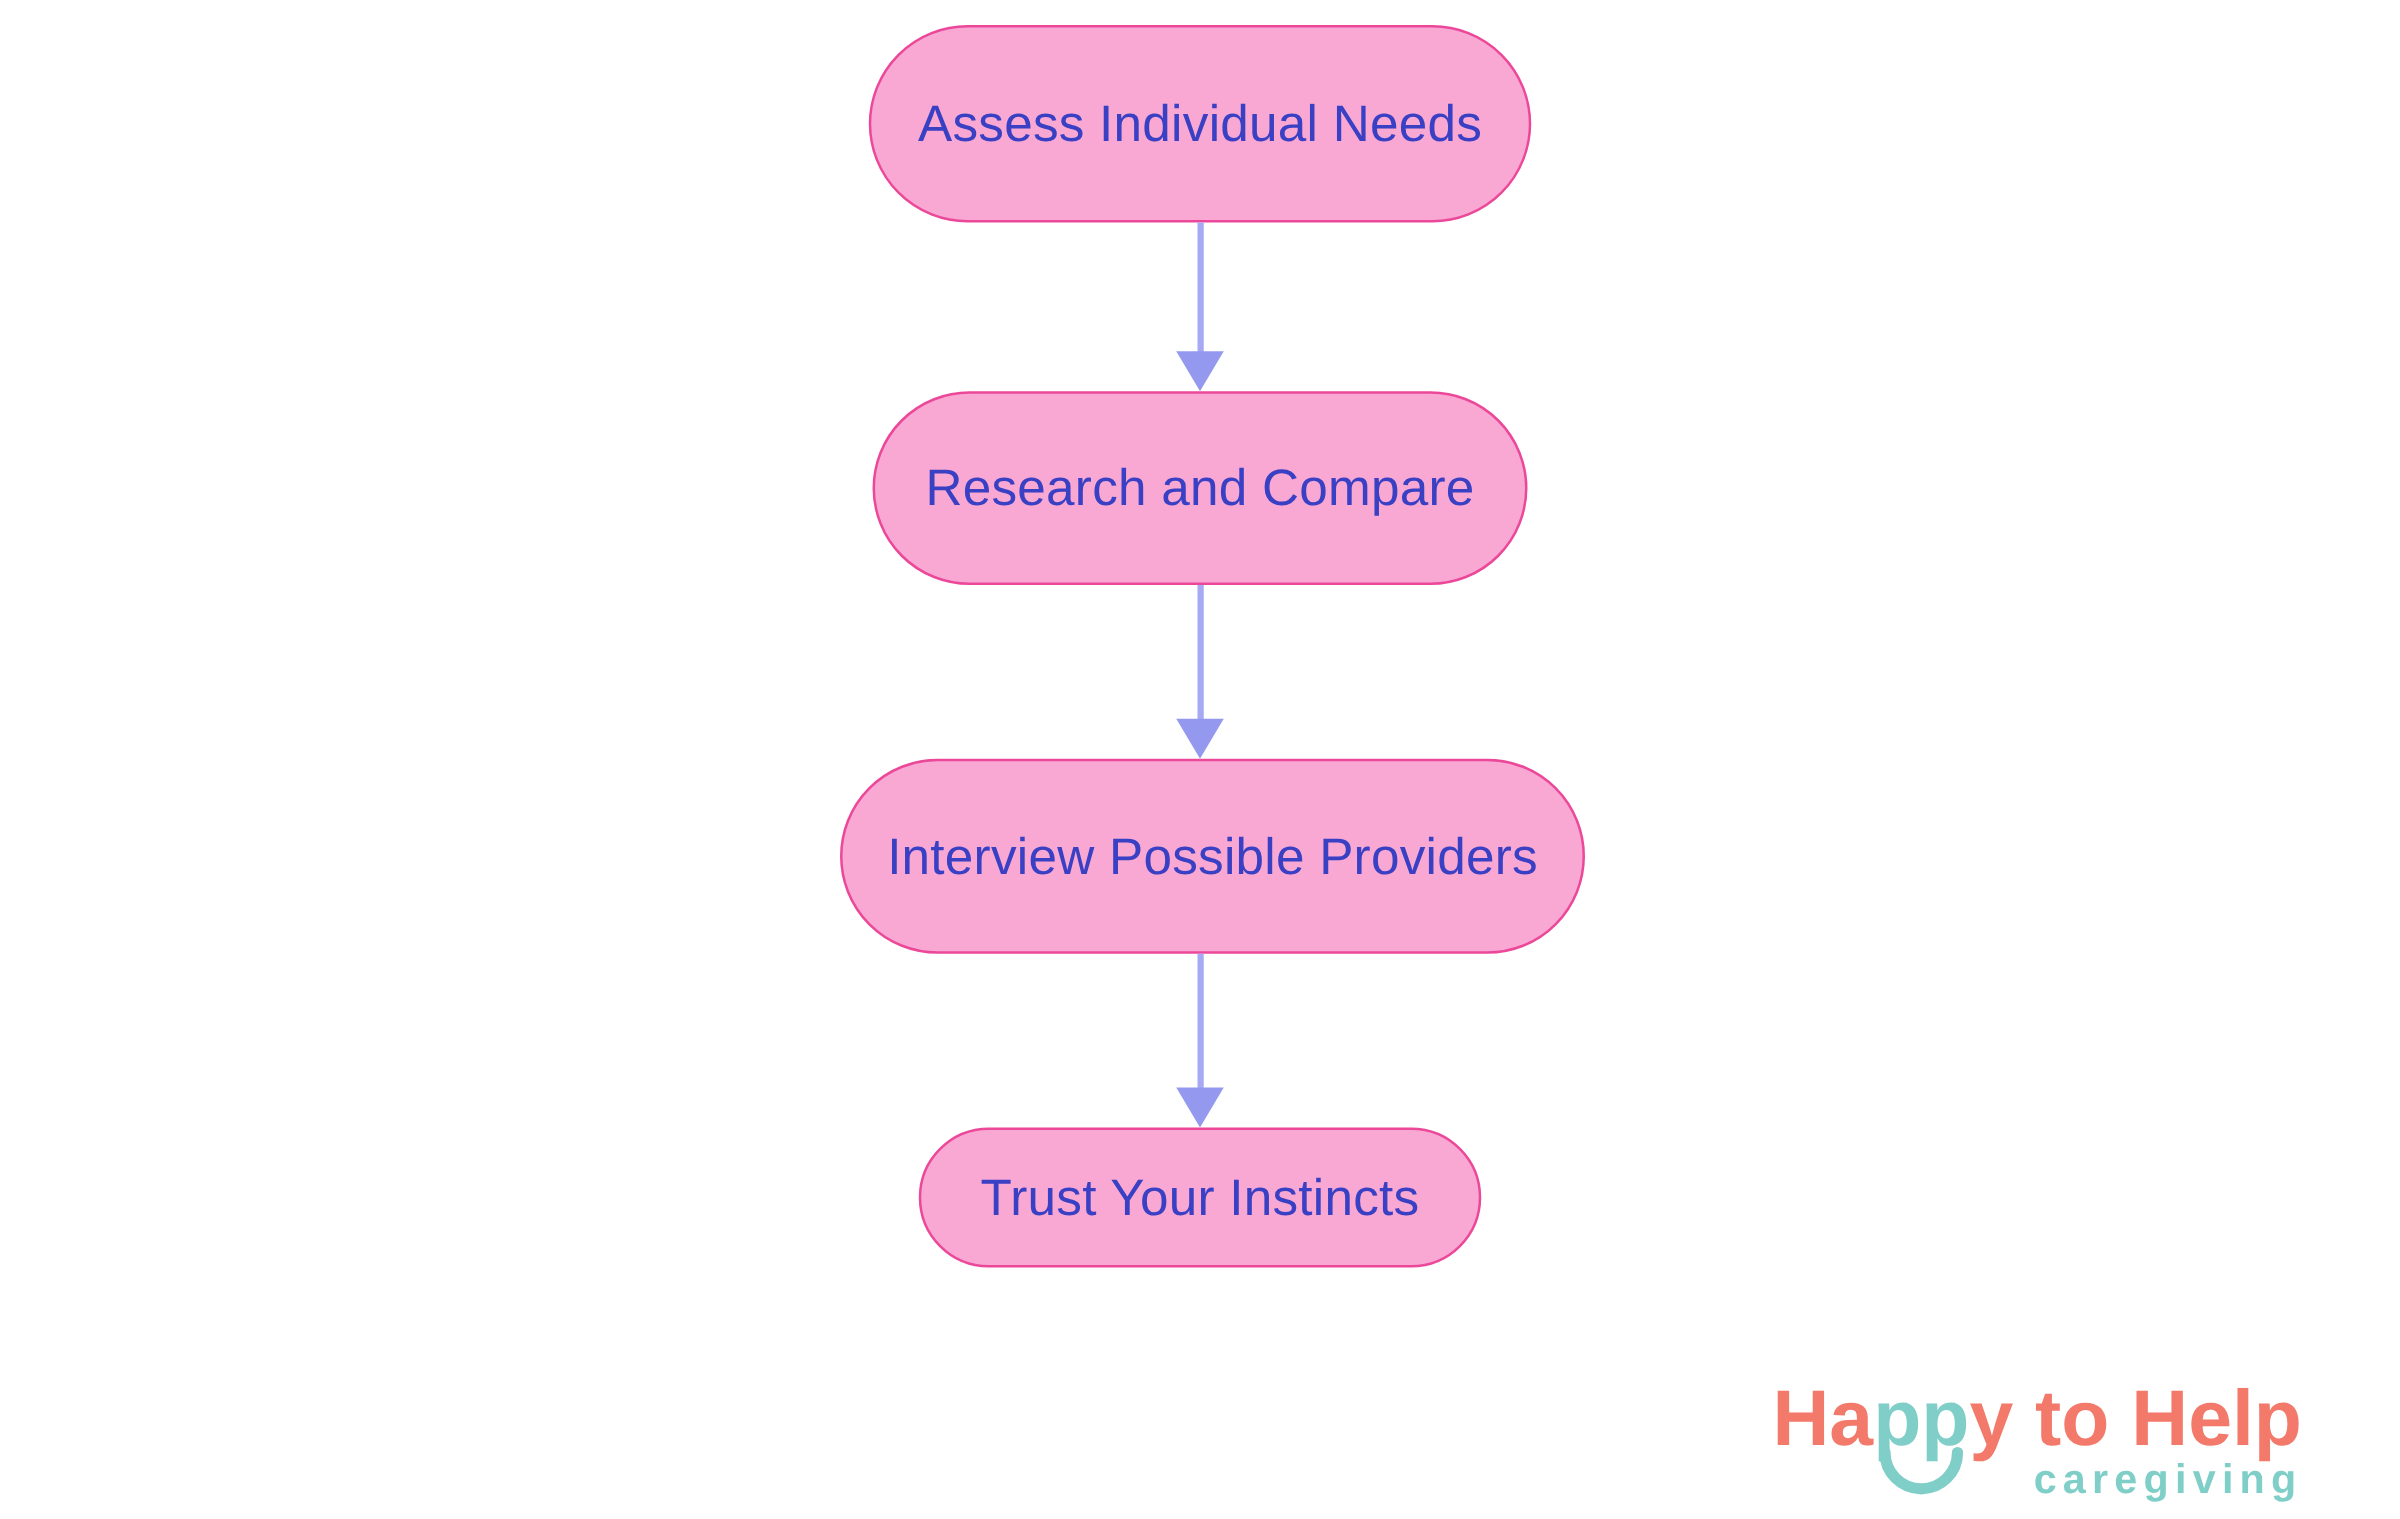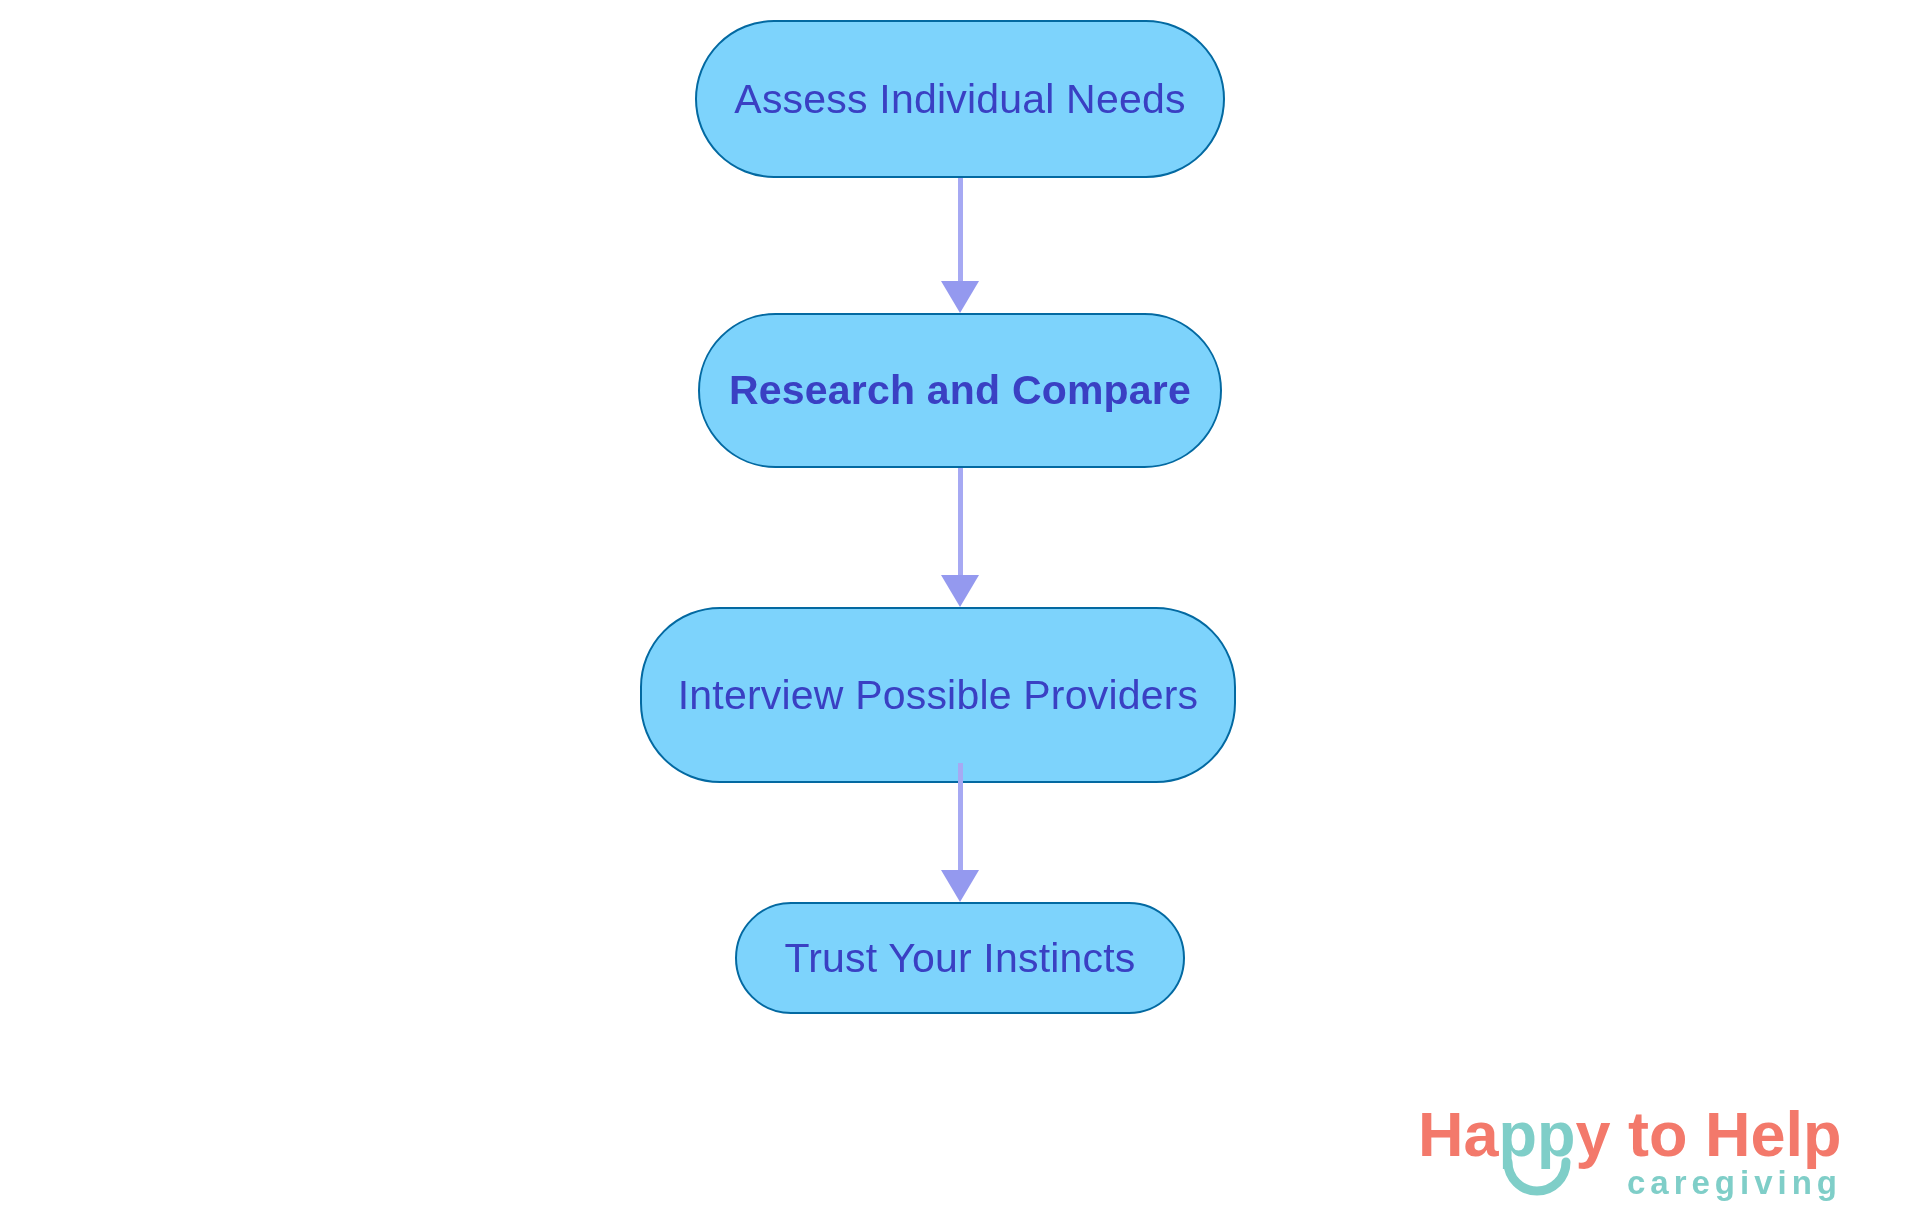--- a/index.html
+++ b/index.html
@@ -15,8 +15,8 @@
   
   .flow-node {
     position: absolute;
-    background: #7dd3fc;
-    border: 2px solid #0369a1;
+    background: #f9a8d4;
+    border: 2px solid #ec4899;
     border-radius: 80px;
     display: flex;
     align-items: center;

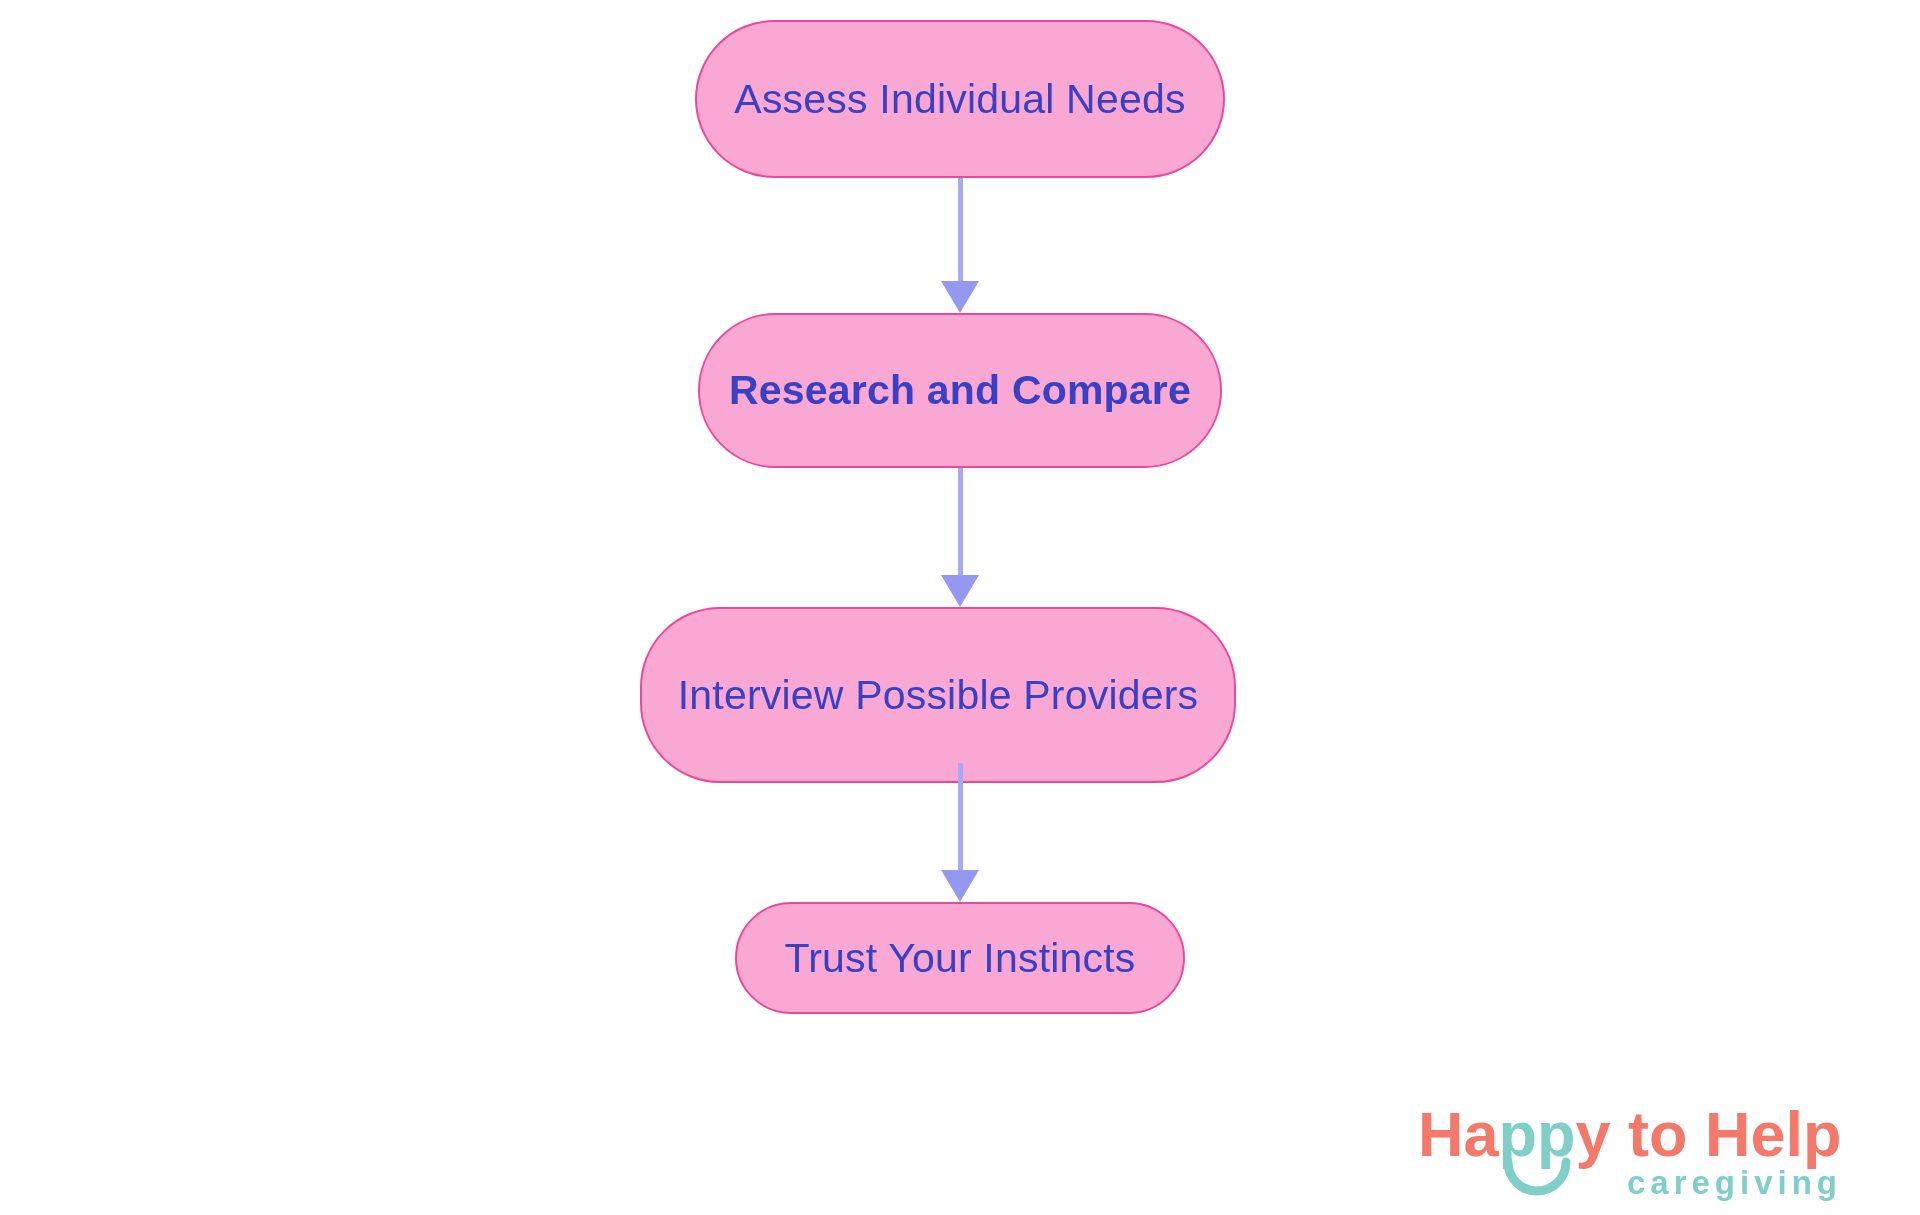--- a/index.html
+++ b/index.html
@@ -27,7 +27,7 @@
     white-space: nowrap;
   }
   .node-1 { left: 695px; top: 20px;  width: 530px; height: 158px; }
-  .node-2 { left: 698px; top: 313px; width: 524px; height: 155px; font-weight: bold; }
+  .node-2 { left: 698px; top: 313px; width: 524px; height: 155px; }
   .node-3 { left: 640px; top: 607px; width: 596px; height: 176px; }
   .node-4 { left: 735px; top: 902px; width: 450px; height: 112px; }
 

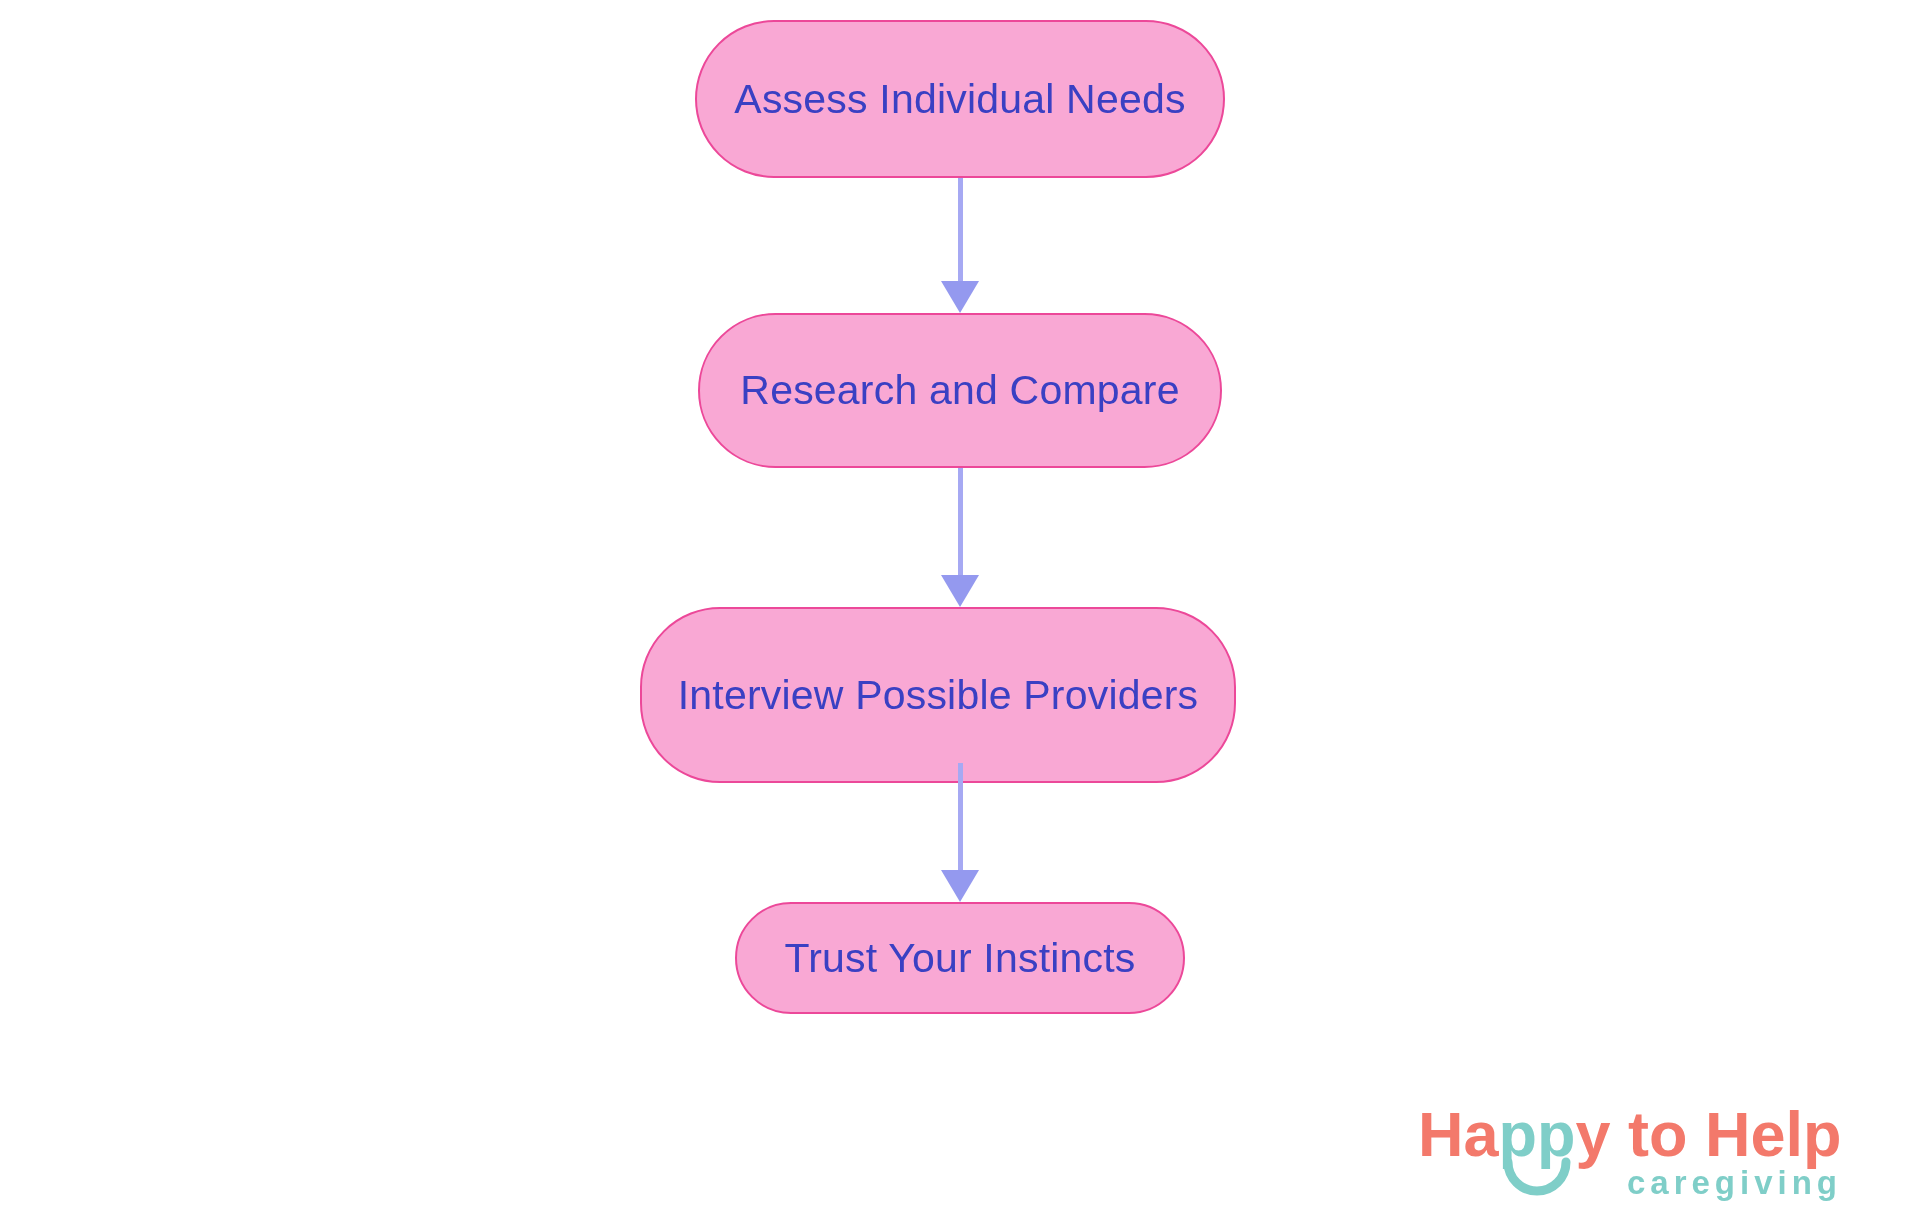--- a/index.html
+++ b/index.html
@@ -28,7 +28,7 @@
   }
   .node-1 { left: 695px; top: 20px;  width: 530px; height: 158px; }
   .node-2 { left: 698px; top: 313px; width: 524px; height: 155px; }
-  .node-3 { left: 640px; top: 607px; width: 596px; height: 176px; }
+  .node-3 { left: 672px; top: 607px; width: 596px; height: 156px; }
   .node-4 { left: 735px; top: 902px; width: 450px; height: 112px; }
 
   

